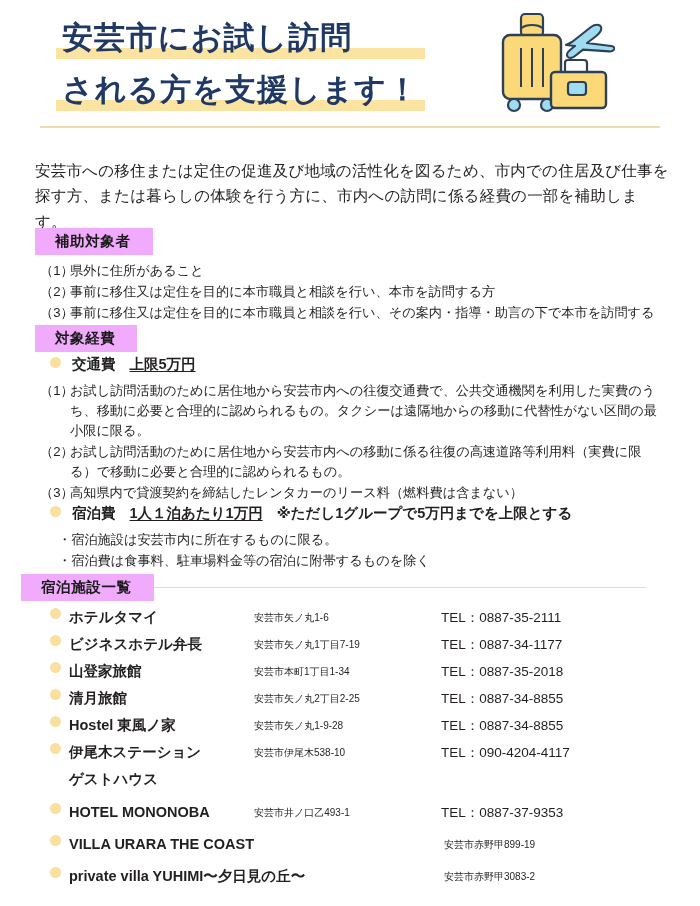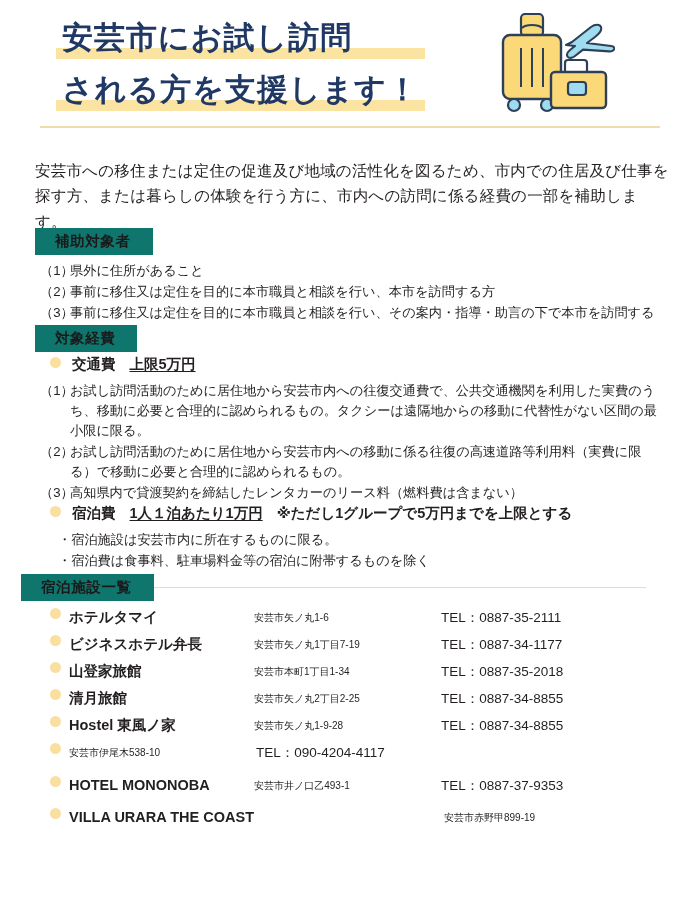--- a/index.html
+++ b/index.html
@@ -84,7 +84,7 @@
     align-items: center;
   }
   .sec-head .chip {
-    background: #0f766e;
+    background: #f0abfc;
     color: #1a1a1a;
     font-size: 14.5px;
     font-weight: bold;

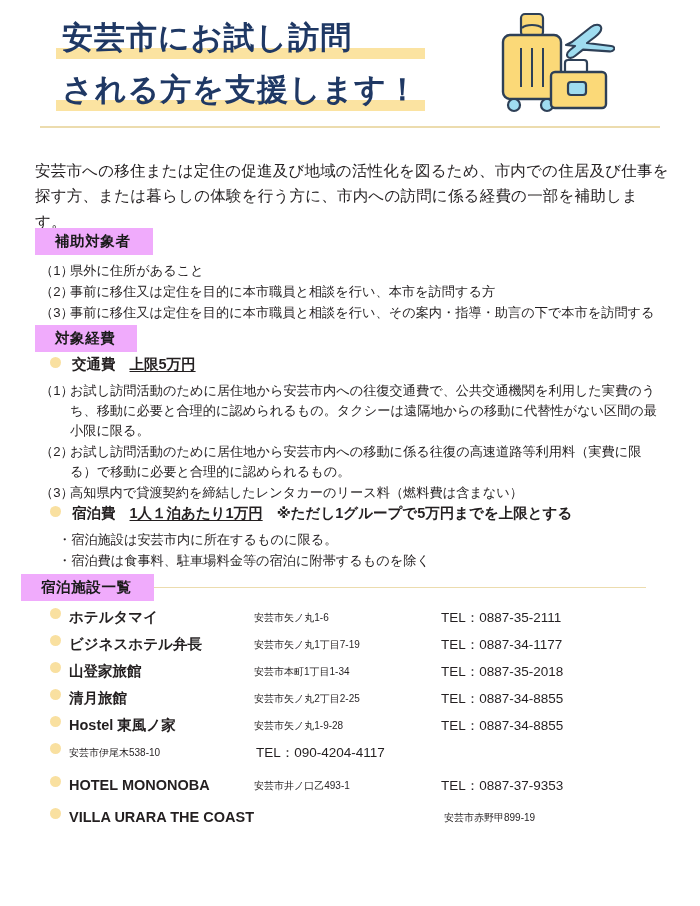--- a/index.html
+++ b/index.html
@@ -338,6 +338,8 @@
 
   <div class="fac-row">
     <span class="dot"></span>
+    <span class="fac-name">伊尾木ステーション
+ゲストハウス</span>
     <span class="fac-addr">安芸市伊尾木538-10</span>
     <span class="fac-tel">TEL：090-4204-4117</span>
   </div>

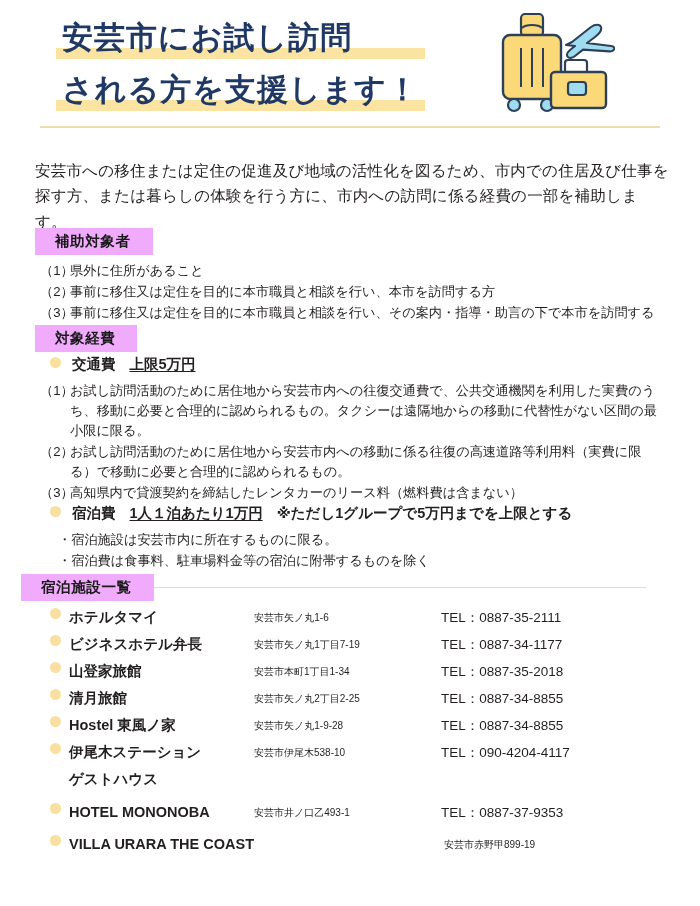--- a/index.html
+++ b/index.html
@@ -357,6 +357,11 @@
     <span class="fac-addr right">安芸市赤野甲899-19</span>
   </div>
 
+  <div class="fac-row" style="margin-top:5px;">
+    <span class="dot"></span>
+    <span class="fac-name wide">private villa YUHIMI〜夕日見の丘〜</span>
+    <span class="fac-addr right">安芸市赤野甲3083-2</span>
+  </div>
 
 </div>
 

